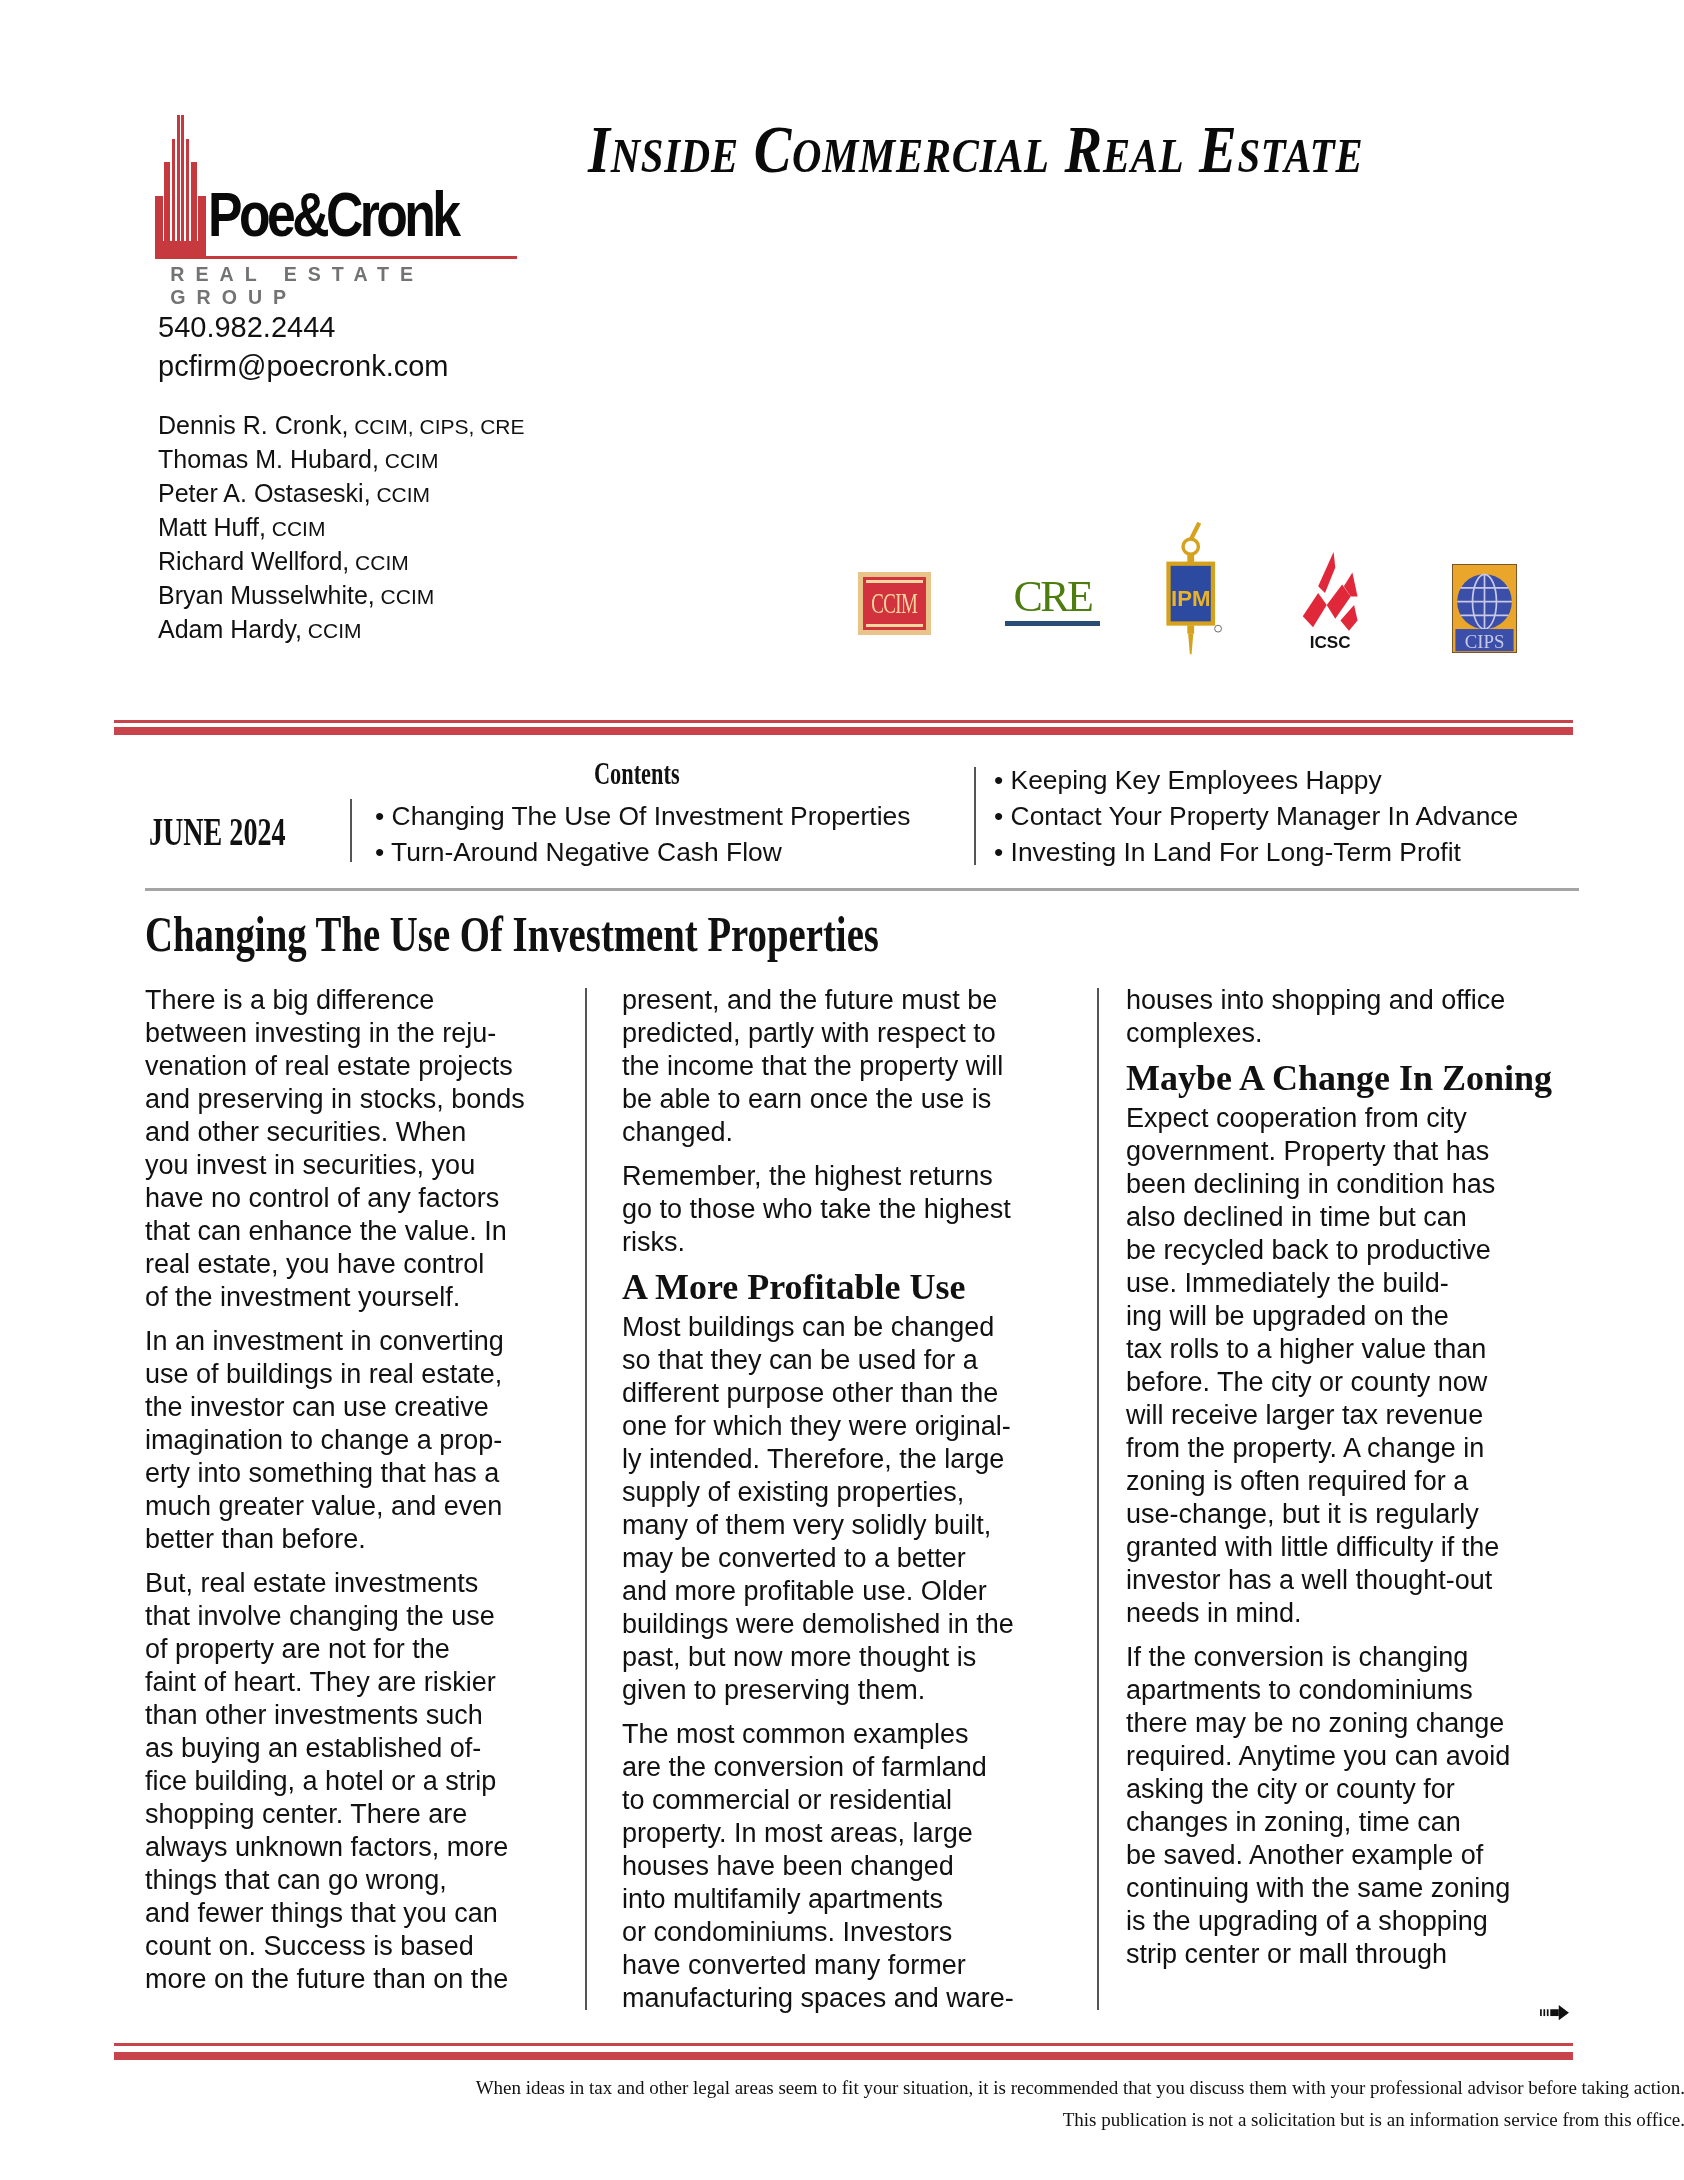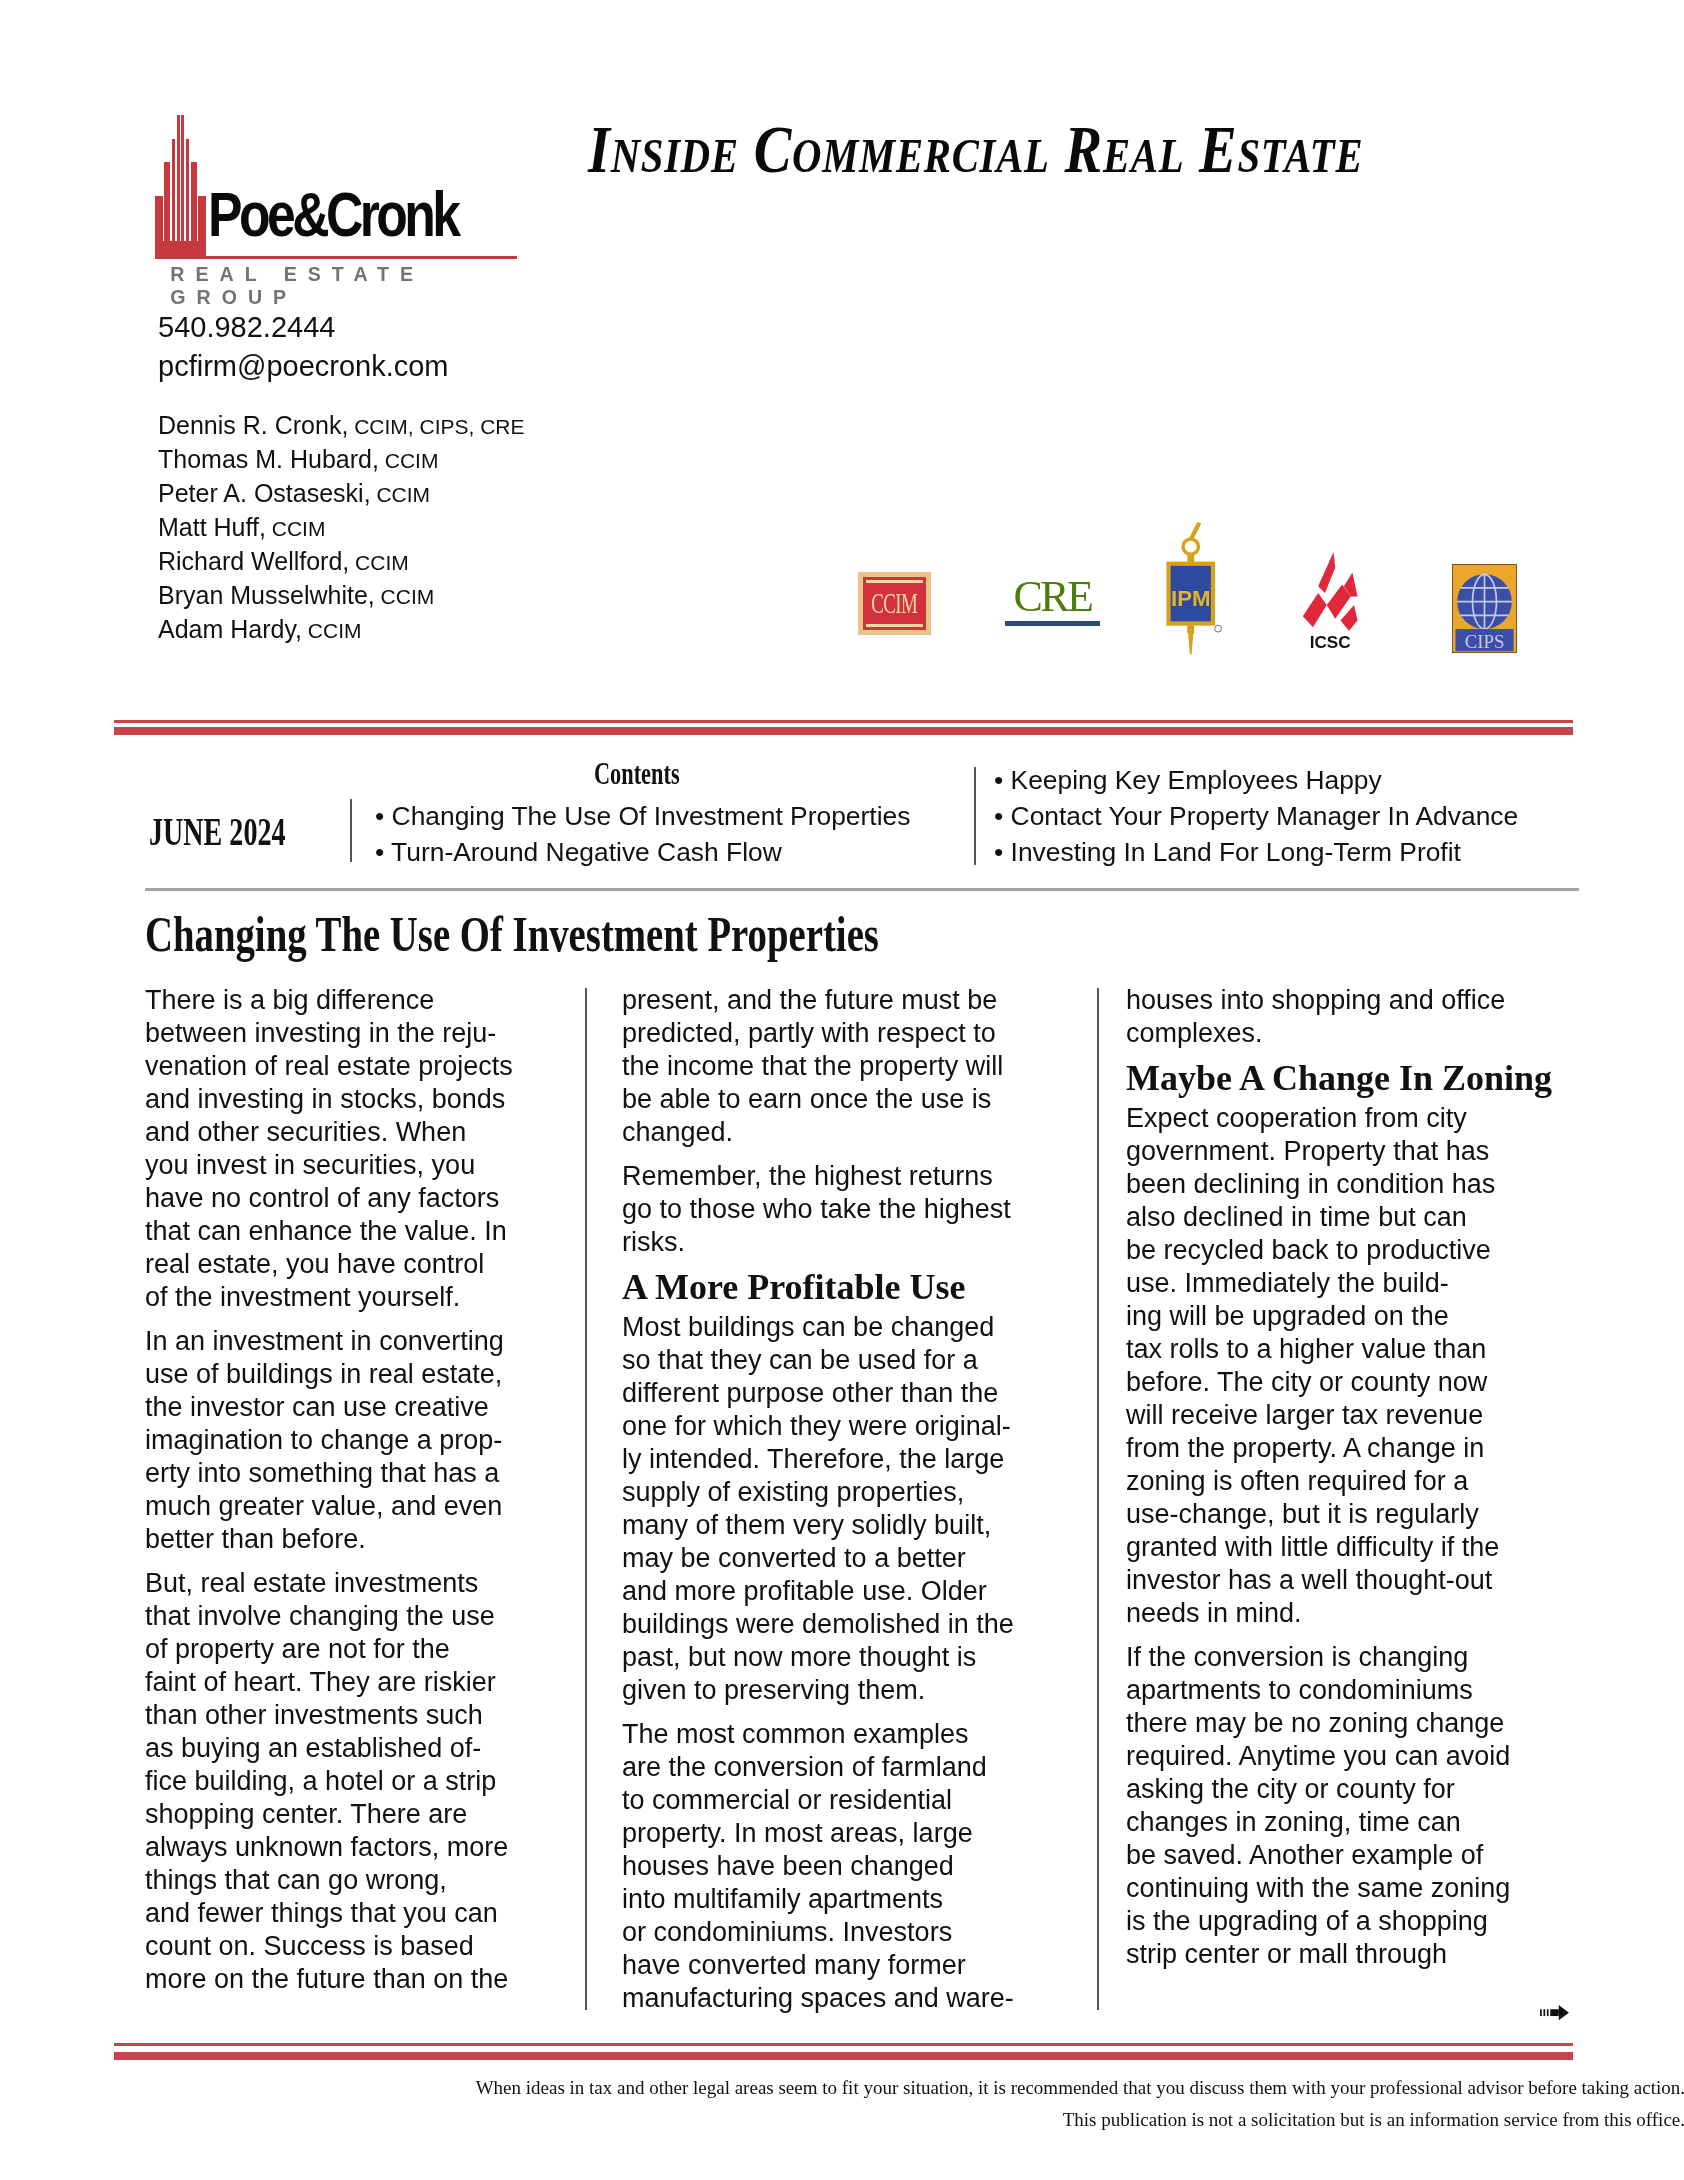--- a/index.html
+++ b/index.html
@@ -171,7 +171,7 @@
     <span class="ln">There is a big difference</span>
       <span class="ln">between investing in the reju-</span>
       <span class="ln">venation of real estate projects</span>
-      <span class="ln">and investing in stocks, bonds</span>
+      <span class="ln">and preserving in stocks, bonds</span>
       <span class="ln">and other securities. When</span>
       <span class="ln">you invest in securities, you</span>
       <span class="ln">have no control of any factors</span>

